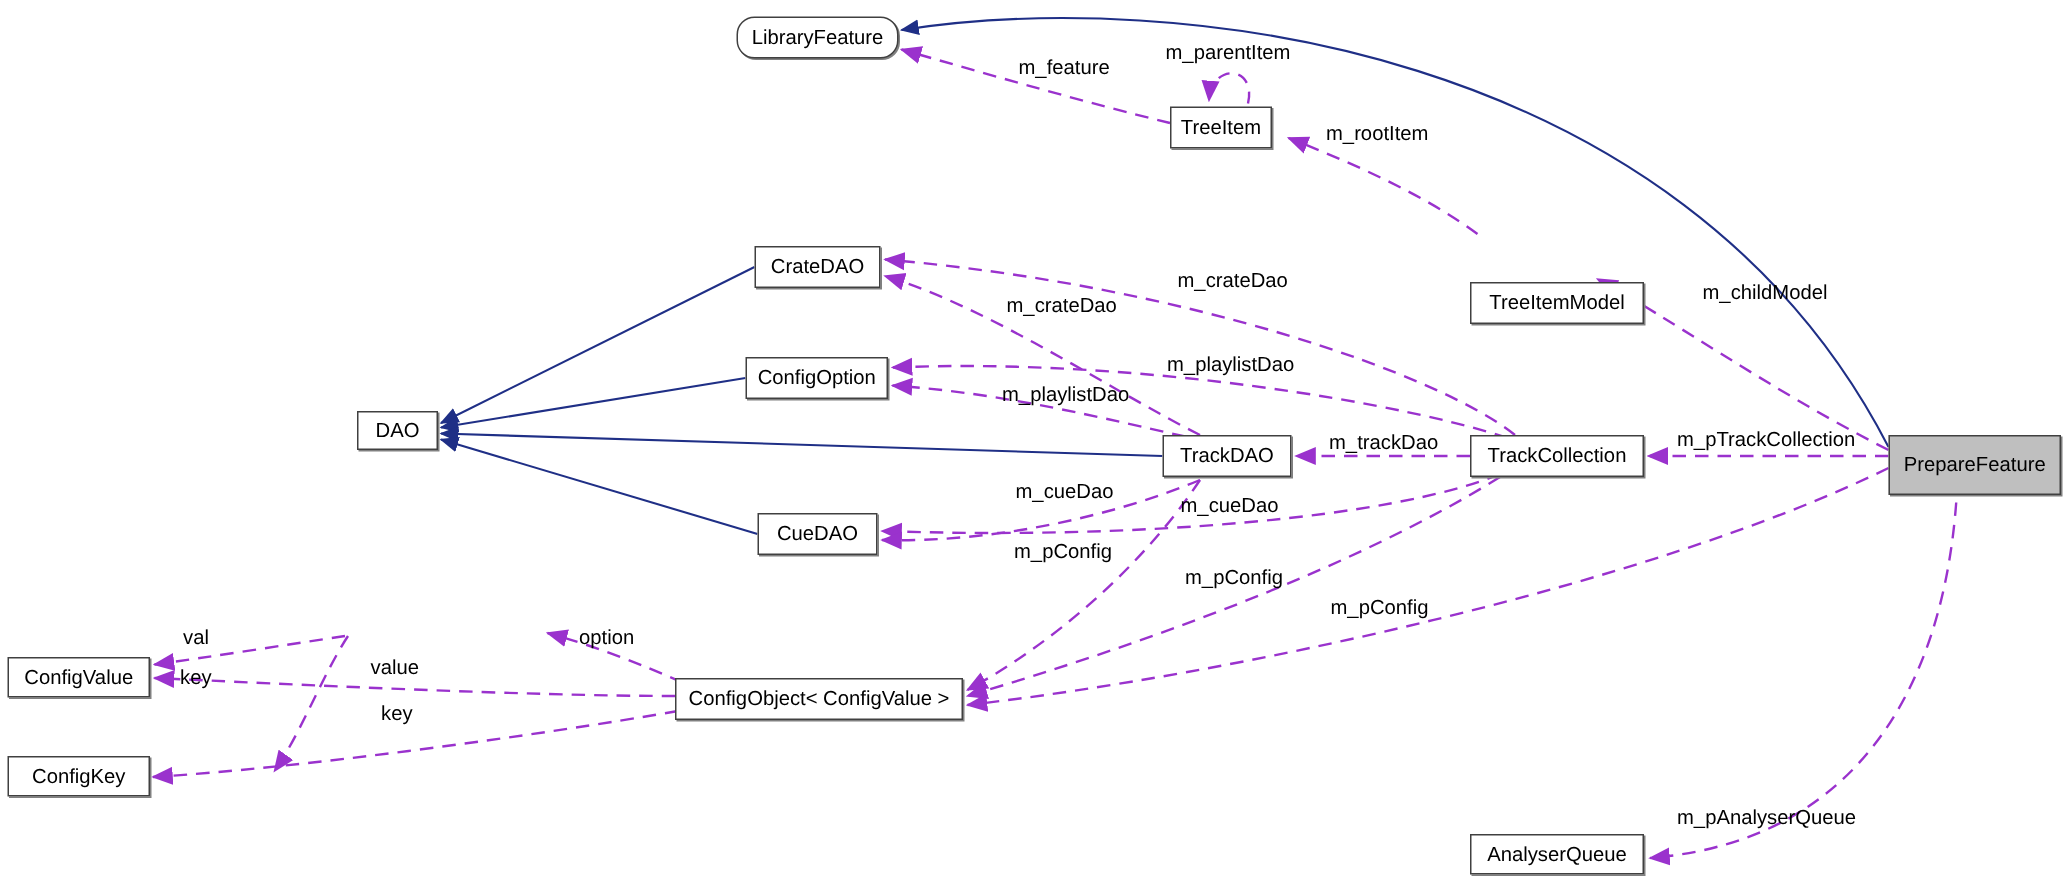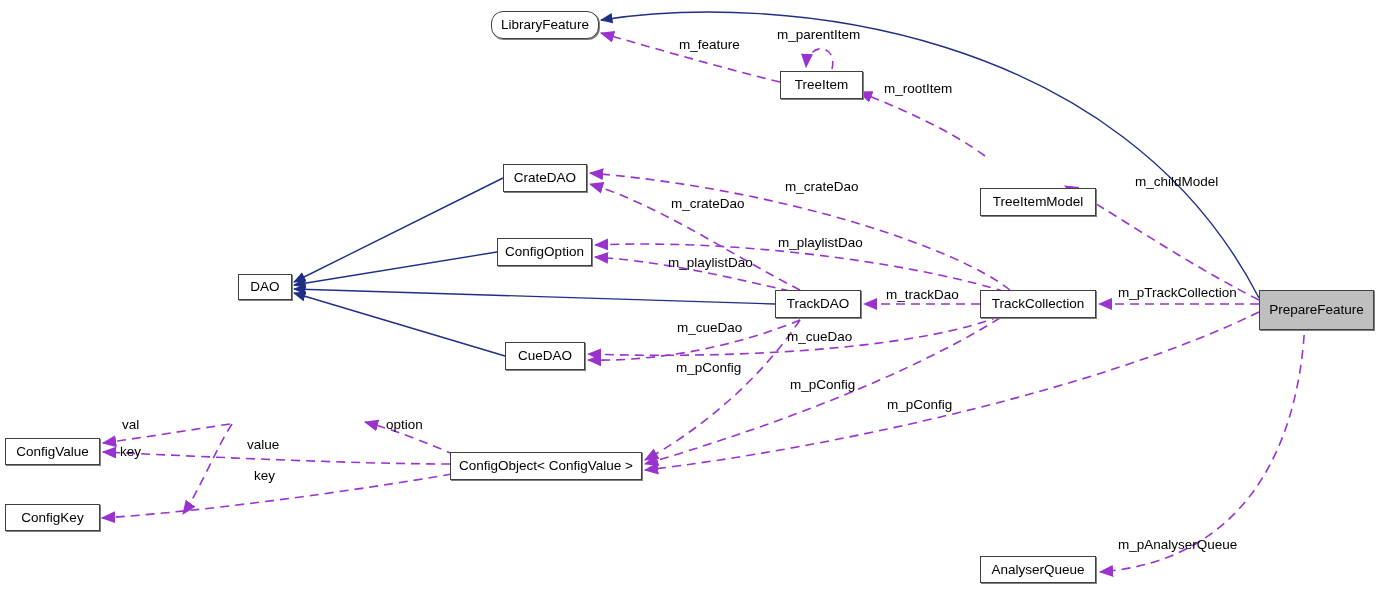--- a/index.html
+++ b/index.html
@@ -108,7 +108,7 @@
     <span>LibraryFeature</span>
   </div>
 
-  <div class="node" style="left:780px;top:71px;width:83px;height:28px;">
+  <div class="node" style="left:780px;top:71px;width:68px;height:28px;">
     <span>TreeItem</span>
   </div>
 

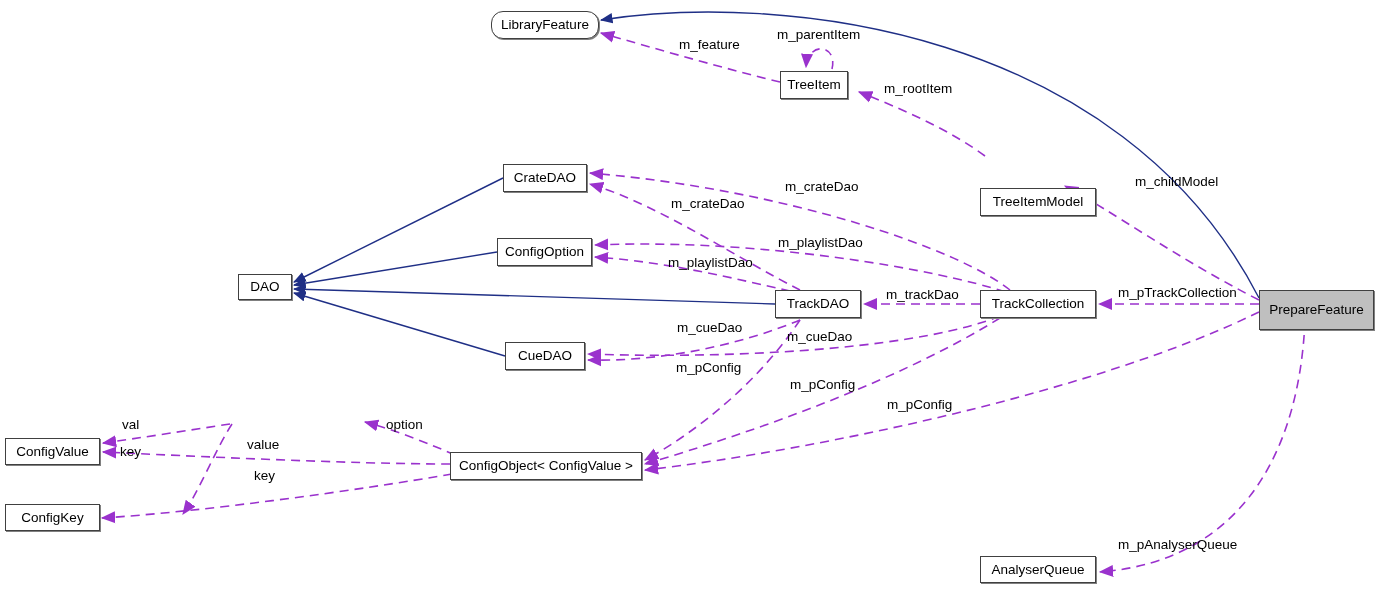--- a/index.html
+++ b/index.html
@@ -164,7 +164,7 @@
   <div class="edge-label" style="left:679px;top:38px;">m_feature</div>
   <div class="edge-label" style="left:777px;top:28px;">m_parentItem</div>
   <div class="edge-label" style="left:884px;top:82px;">m_rootItem</div>
-  <div class="edge-label" style="left:1135px;top:175px;">m_childModel</div>
+  <div class="edge-label" style="left:1135px;top:188px;">m_childModel</div>
   <div class="edge-label" style="left:785px;top:180px;">m_crateDao</div>
   <div class="edge-label" style="left:671px;top:197px;">m_crateDao</div>
   <div class="edge-label" style="left:778px;top:236px;">m_playlistDao</div>

